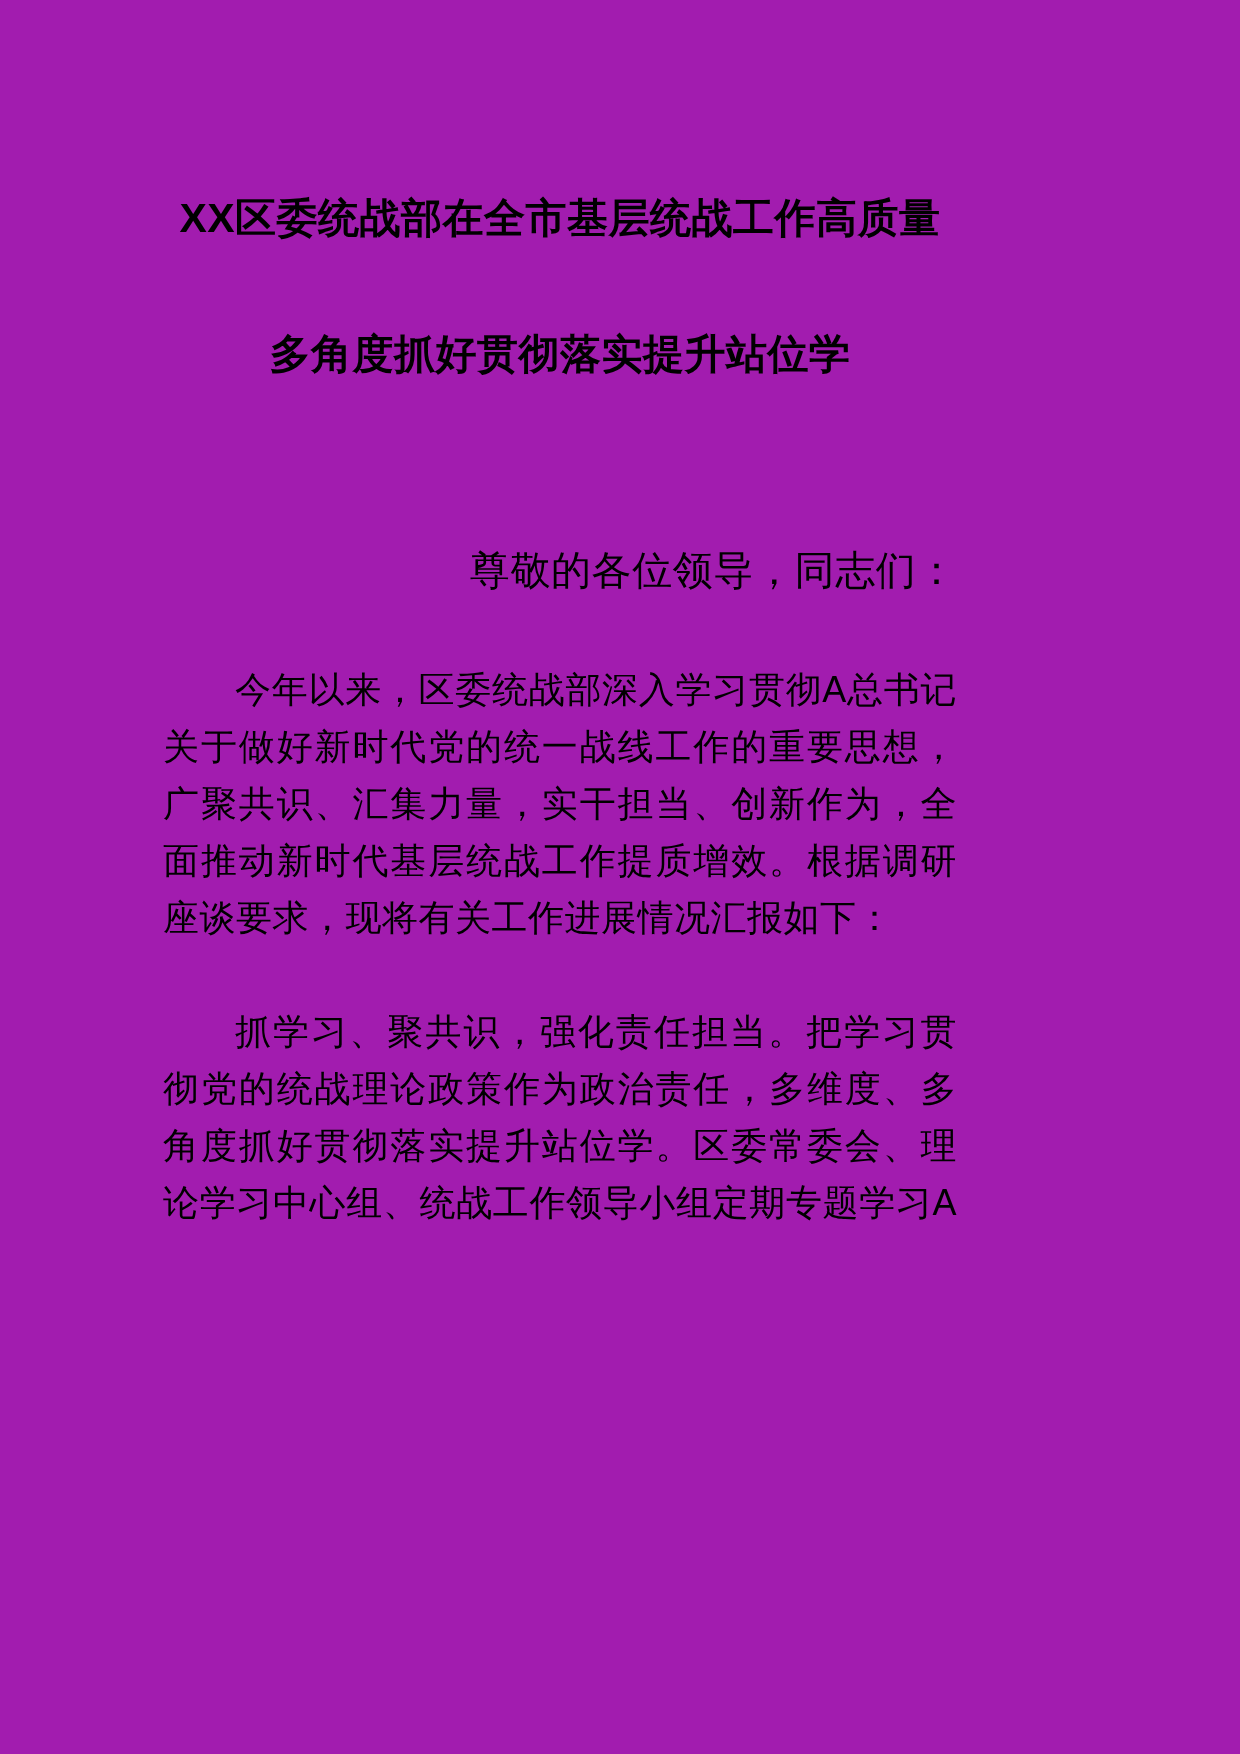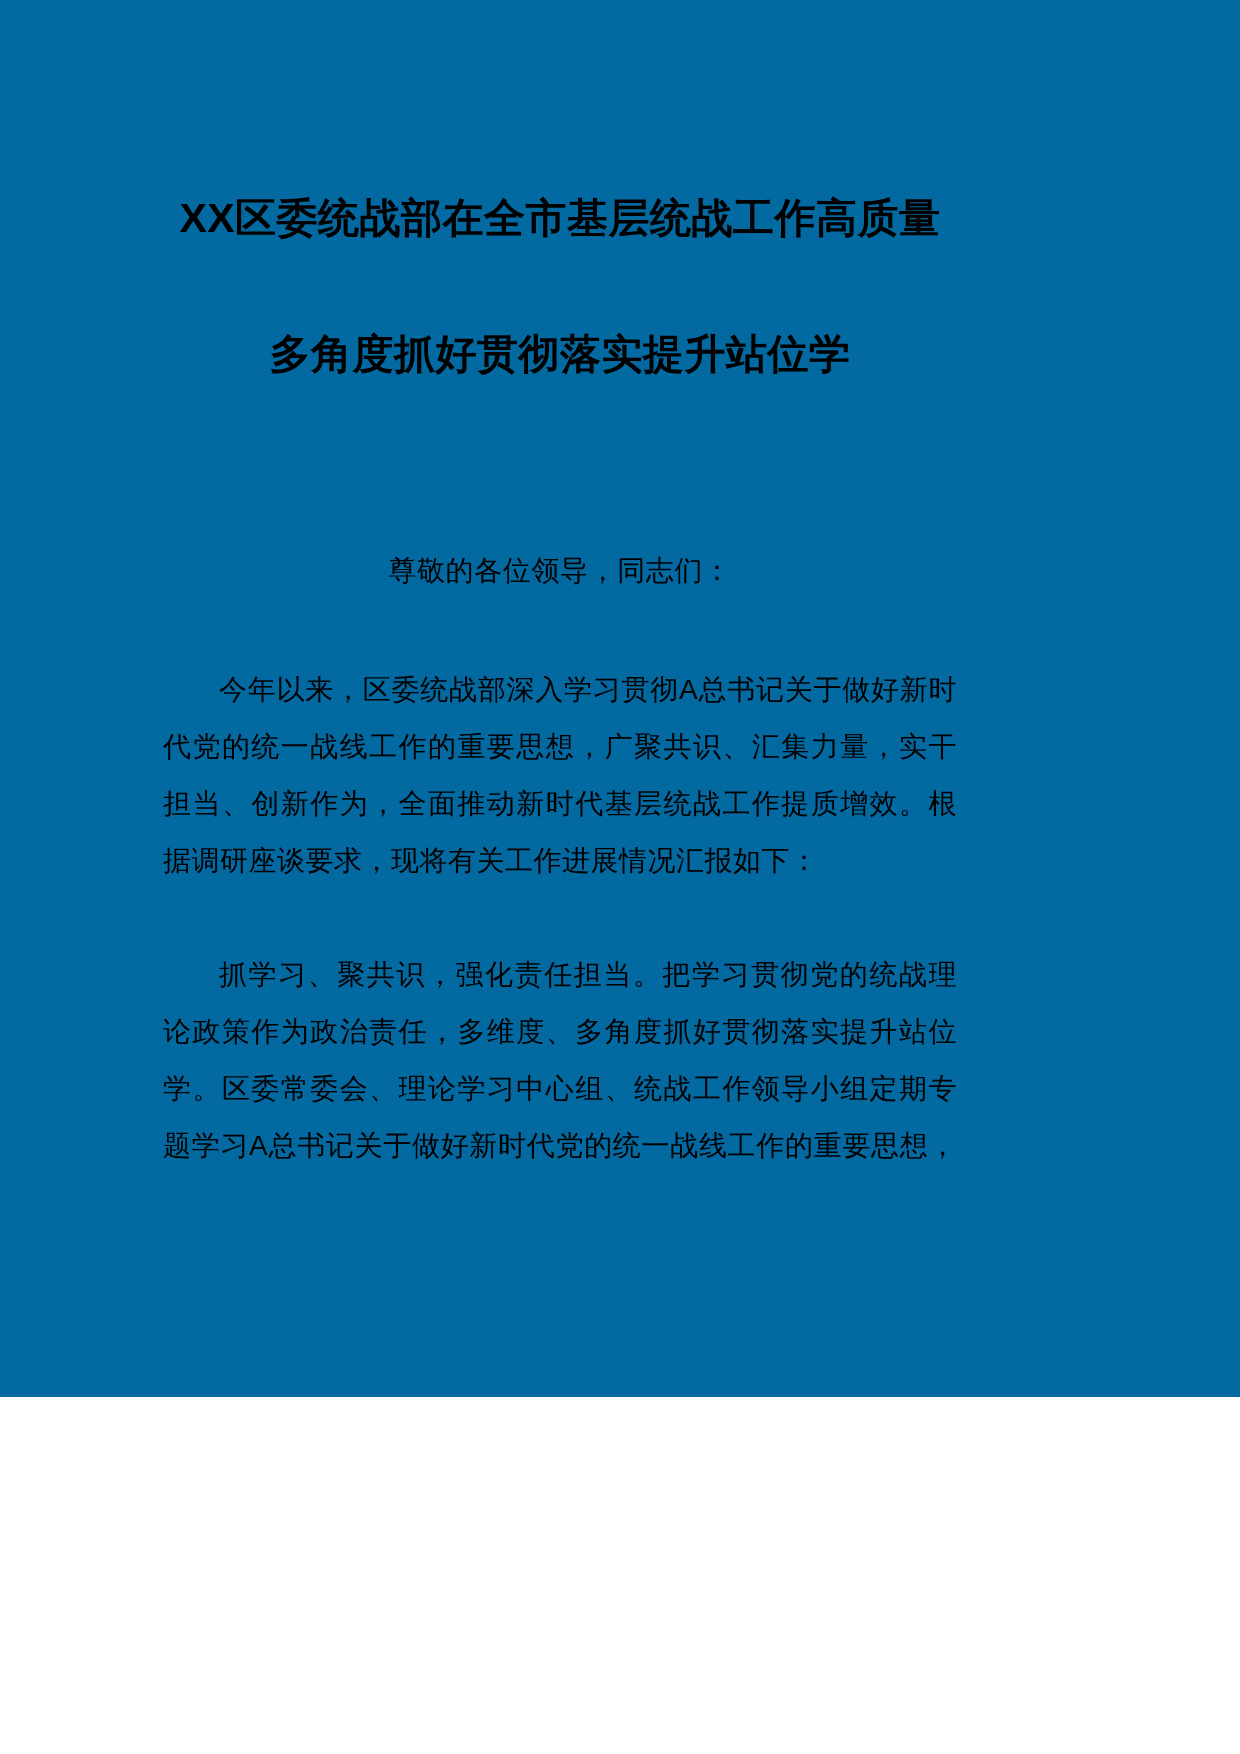--- a/index.html
+++ b/index.html
@@ -15,9 +15,9 @@
   .page {
     position: relative;
     width: 1240px;
-    height: 1397px;
+    height: 1754px;
     margin: 0 auto;
-    background: #0369a1;
+    background: #a21caf;
     overflow: hidden;
     box-sizing: border-box;
   }

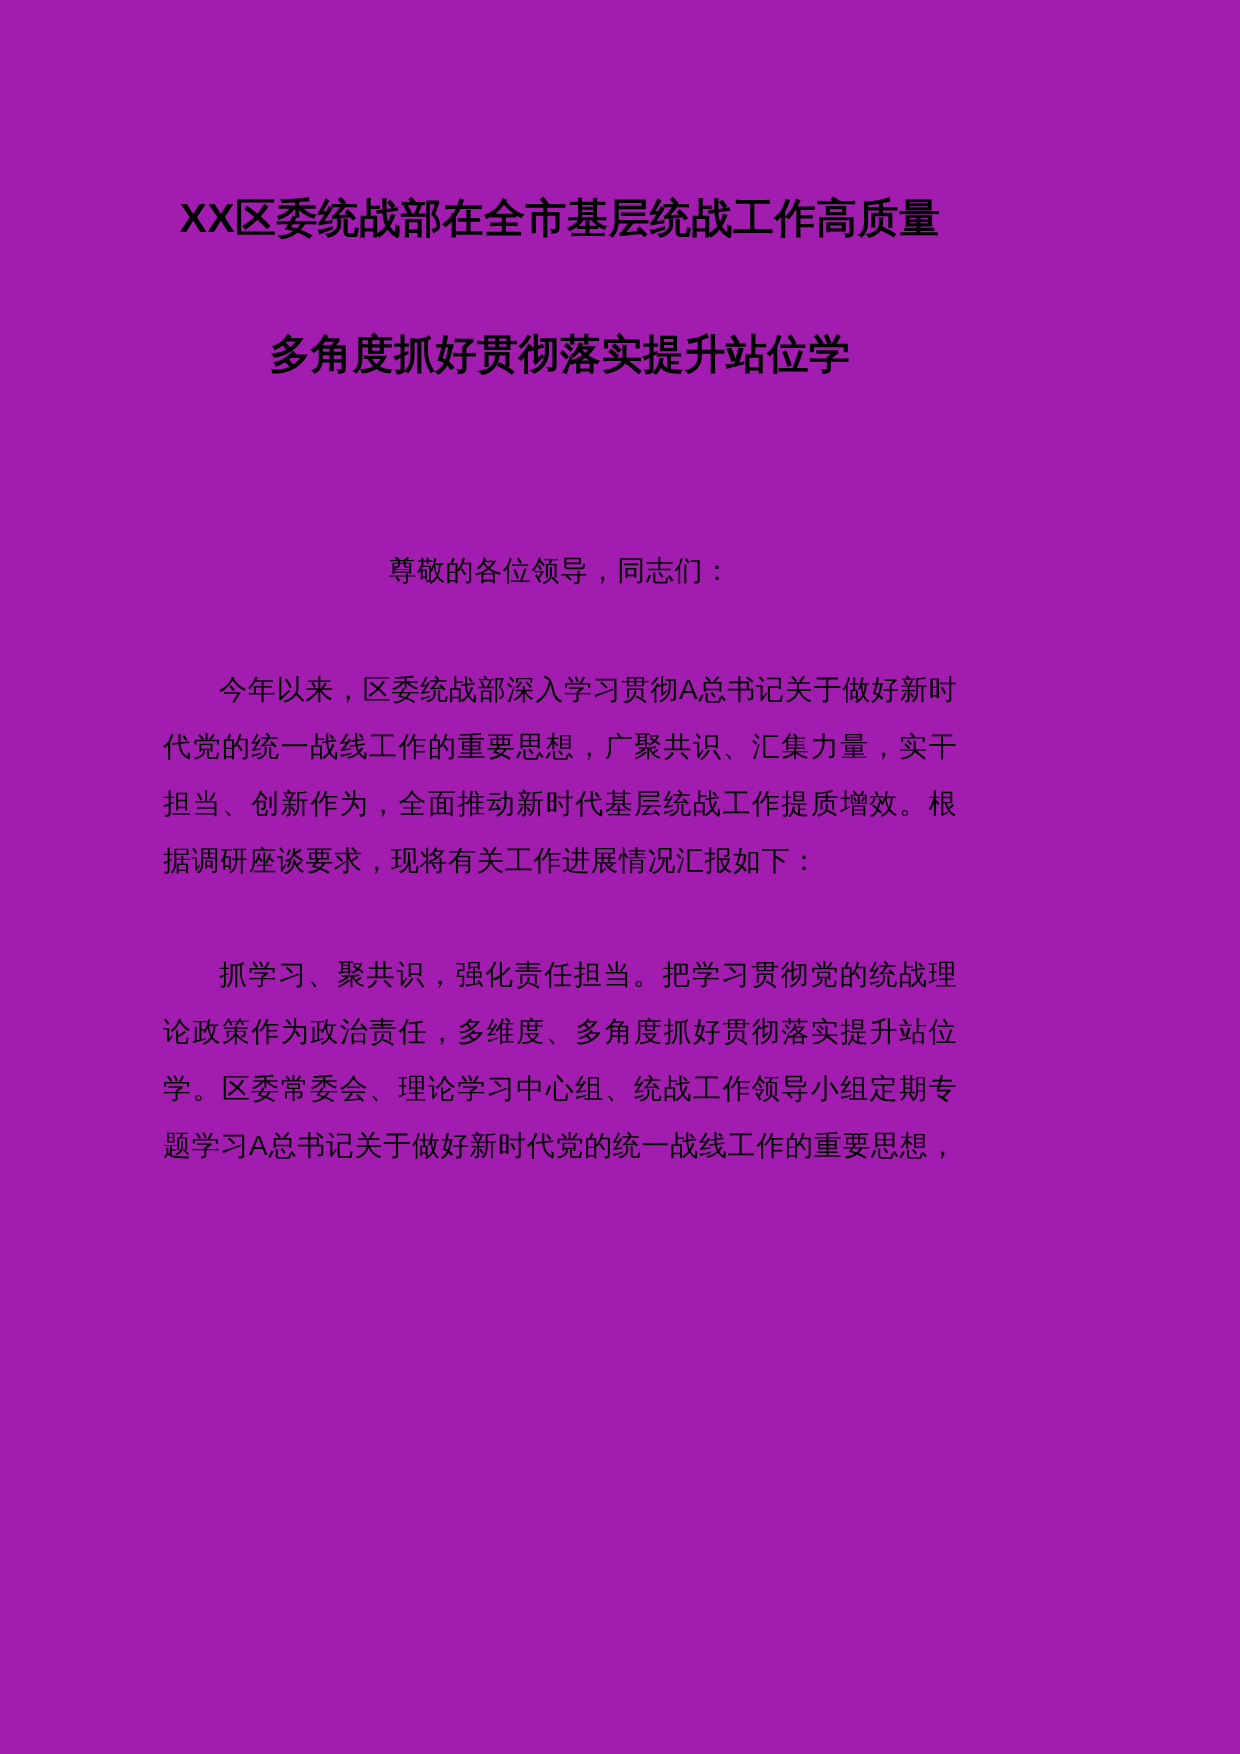--- a/index.html
+++ b/index.html
@@ -45,12 +45,12 @@
   .salutation {
     margin: 0;
     padding: 0;
-    font-size: 28px;
+    font-size: 40px;
     line-height: 57px;
     letter-spacing: 0.6px;
     color: #000000;
     padding-top: 120px;
-    text-align: center;
+    text-align: right;
   }
   .body-para {
     margin: 0;

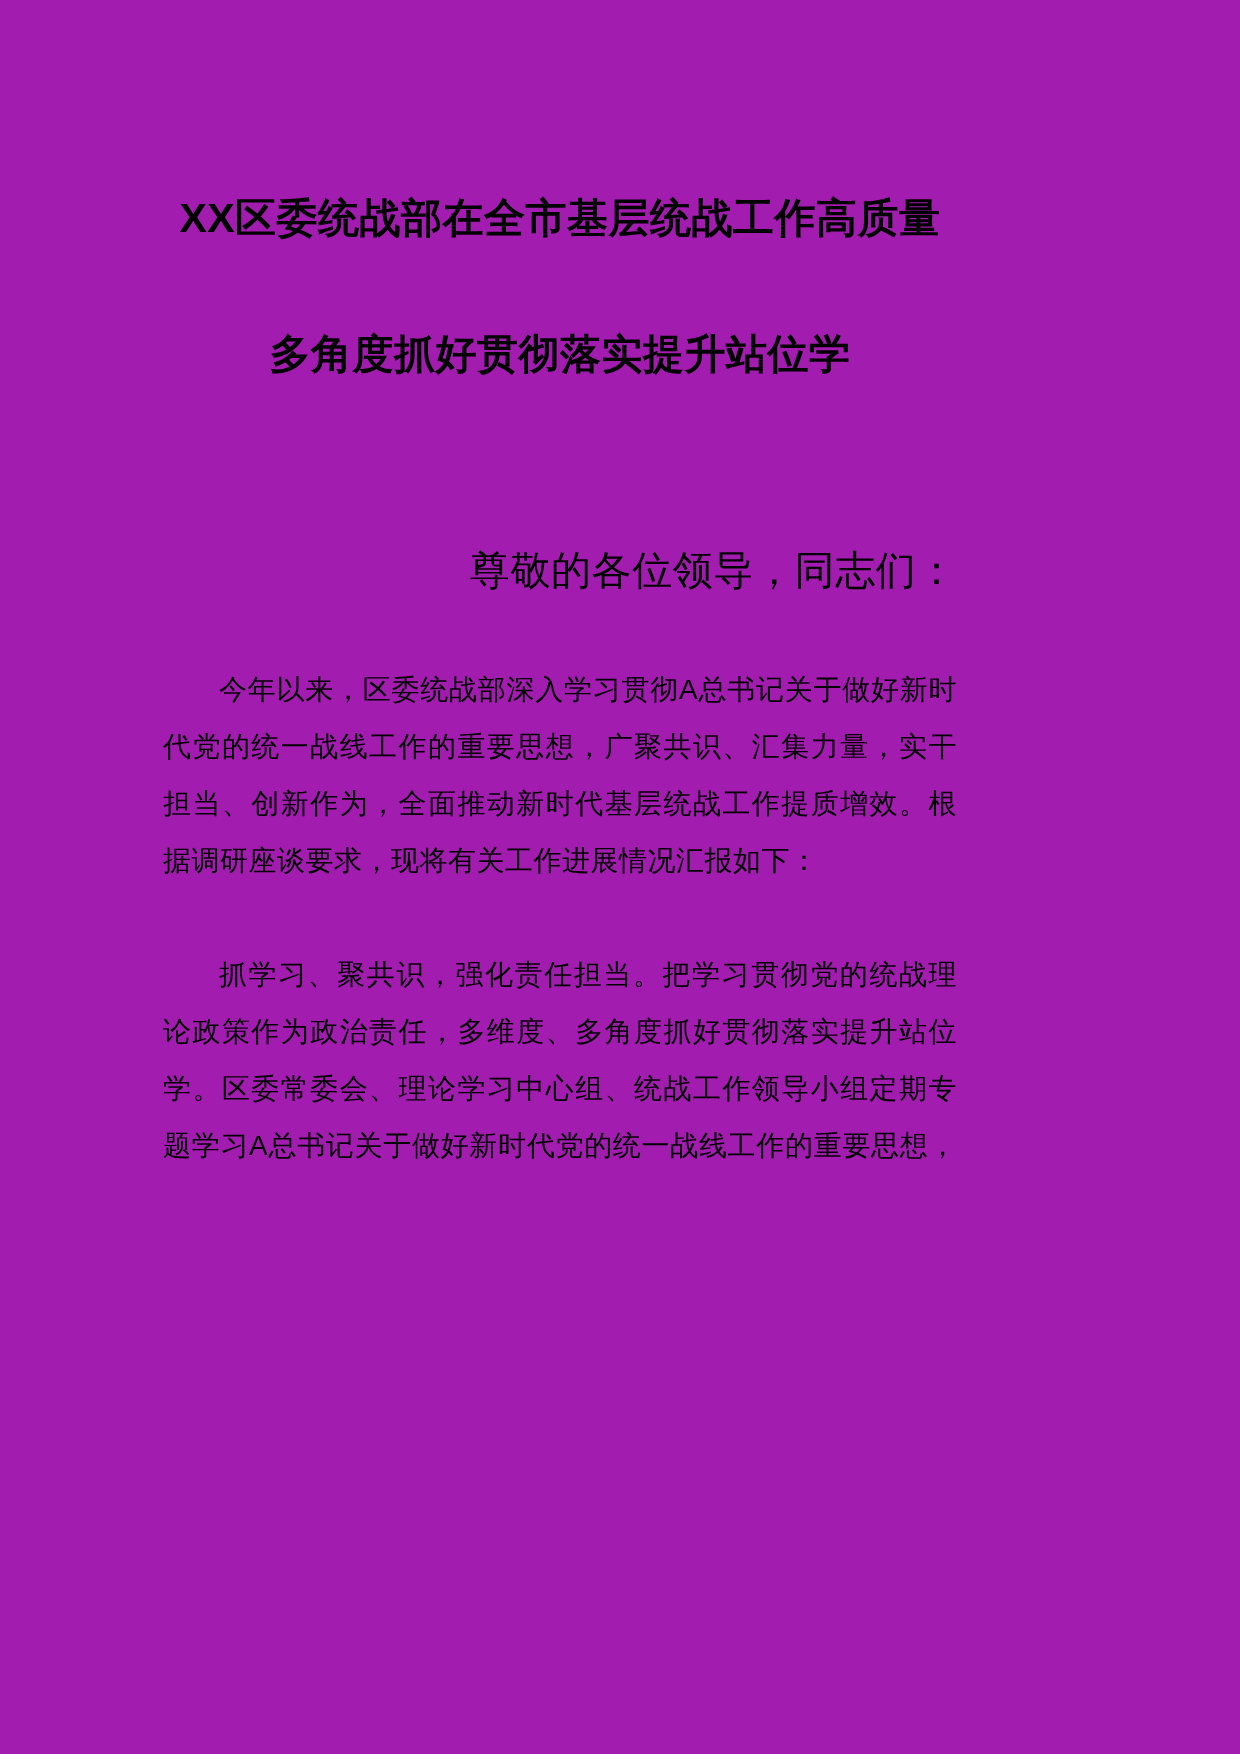--- a/index.html
+++ b/index.html
@@ -55,7 +55,7 @@
   .body-para {
     margin: 0;
     padding: 0;
-    font-size: 28px;
+    font-size: 36px;
     line-height: 57px;
     letter-spacing: 0.5px;
     color: #000000;

